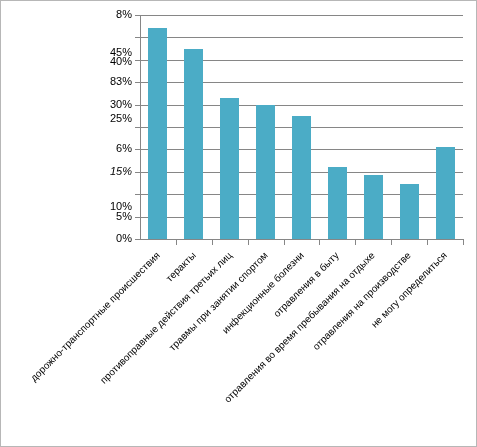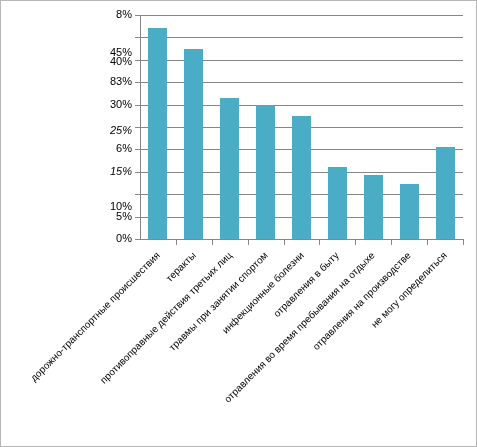--- a/index.html
+++ b/index.html
@@ -155,7 +155,7 @@
       <div class="y-label" style="top: 55px;">40%</div>
       <div class="y-label" style="top: 75.2px;">83%</div>
       <div class="y-label" style="top: 97.6px;">30%</div>
-      <div class="y-label" style="top: 124px; font-style: italic;">25%</div>
+      <div class="y-label" style="top: 112px;">25%</div>
       <div class="y-label" style="top: 142.4px;">6%</div>
       <div class="y-label" style="top: 164.8px; font-style: italic;">15%</div>
       <div class="y-label" style="top: 200px;">10%</div>

